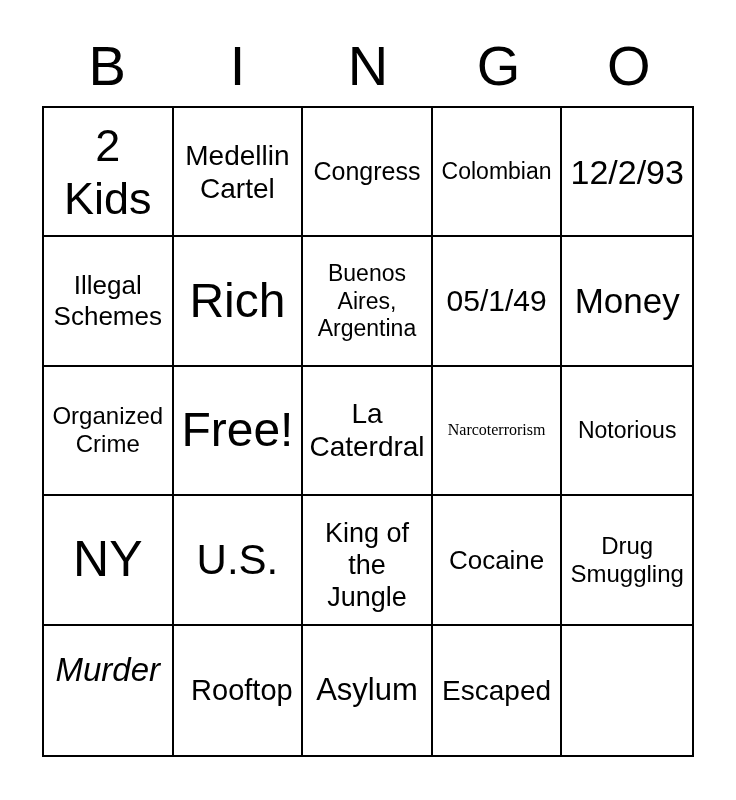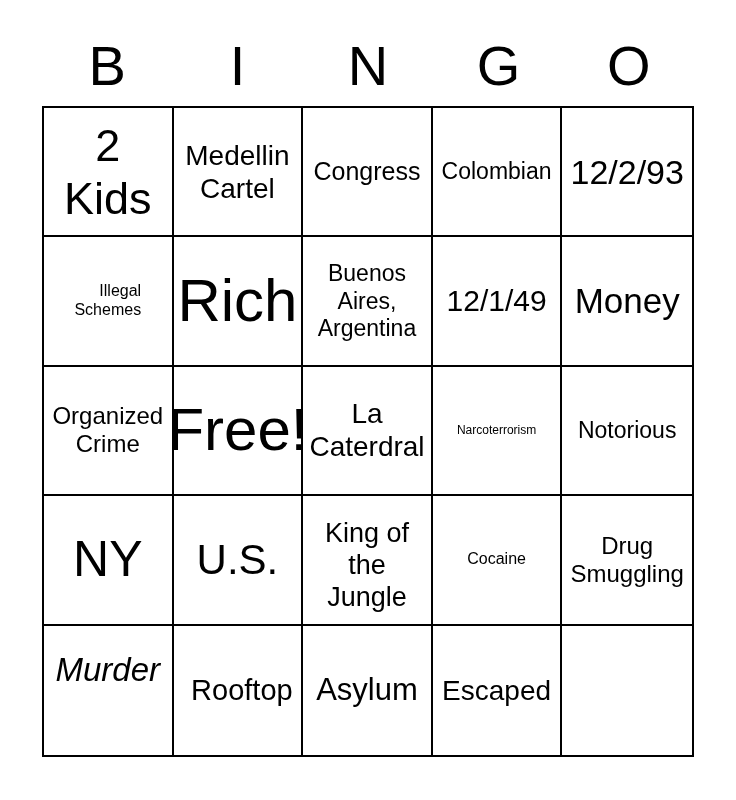--- a/index.html
+++ b/index.html
@@ -73,7 +73,7 @@
   .fs23 { font-size: 23px; }
   .fs24 { font-size: 24px; }
   .fs25 { font-size: 25px; }
-  .fs26 { font-size: 16px; text-align: right; }
+  .fs26 { font-size: 26px; }
   .fs27 { font-size: 27px; margin-top: 12px; }
   .fs28 { font-size: 28px; }
   .fs29 { font-size: 29px; margin-left: 9px; }

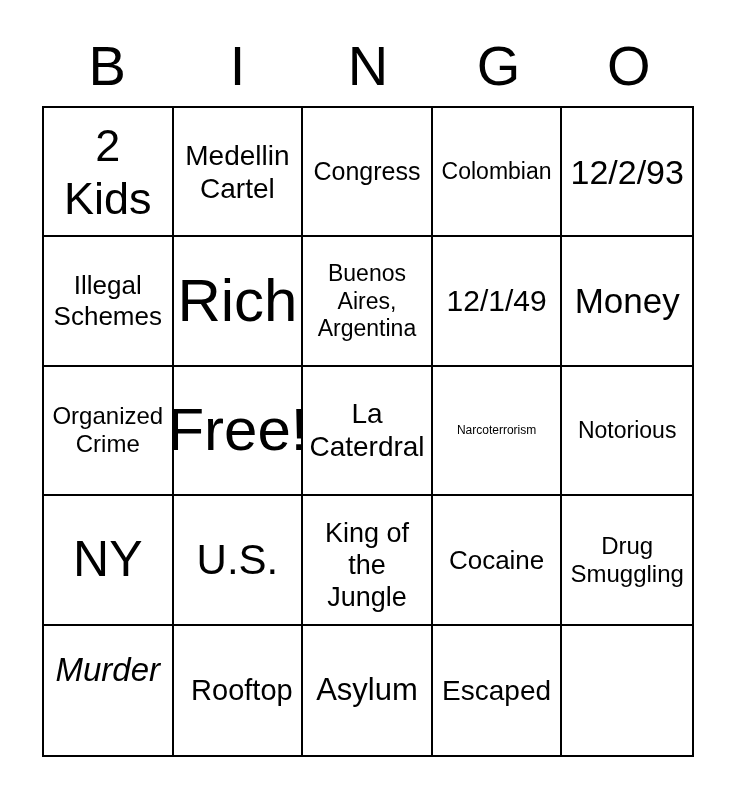--- a/index.html
+++ b/index.html
@@ -85,7 +85,7 @@
   .fs36 { font-size: 36px; }
   .fs42 { font-size: 42px; }
   .fs45 { font-size: 45px; }
-  .fs48 { font-size: 60px; }
+  .fs48 { font-size: 48px; }
   .fs50 { font-size: 50px; }
 </style>
 </head>

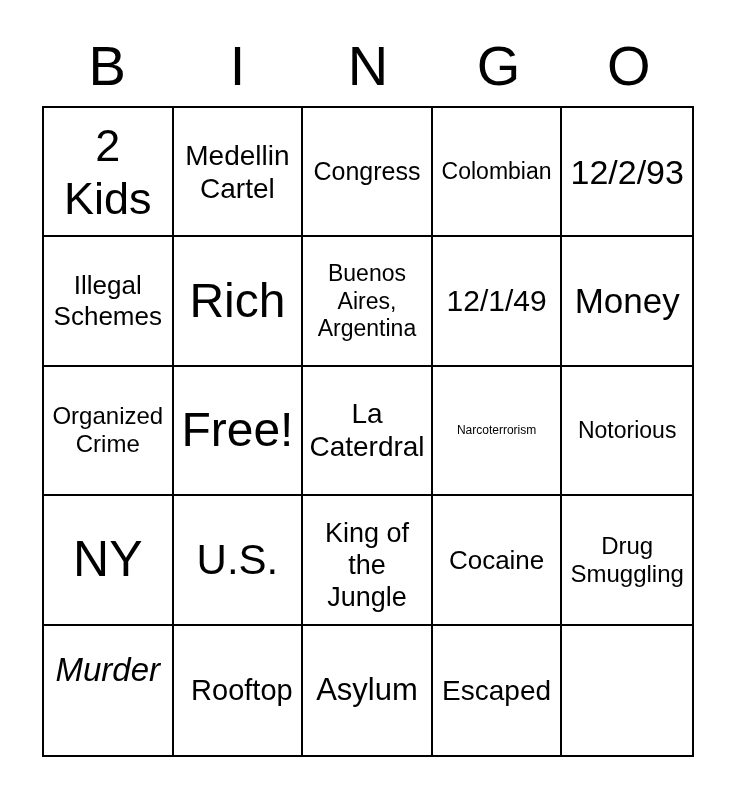--- a/index.html
+++ b/index.html
@@ -134,7 +134,7 @@
 Argentina</span>
       </div>
     <div class="cell">
-        <span class="cell-text fs30">12/1/49</span>
+        <span class="cell-text fs30">05/1/49</span>
       </div>
     <div class="cell">
         <span class="cell-text fs35">Money</span>

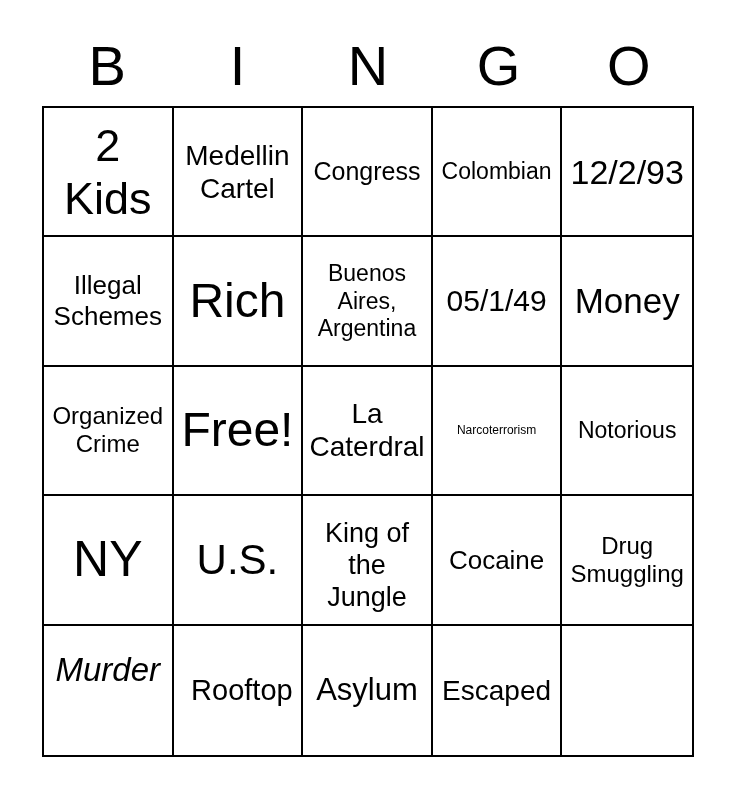--- a/index.html
+++ b/index.html
@@ -69,7 +69,7 @@
     color: #000000;
   }
   .raise { position: relative; top: -20px; font-style: italic; }
-  .fs16 { font-size: 12px; }
+  .fs16 { font-size: 16px; font-family: Liberation Serif, serif; }
   .fs23 { font-size: 23px; }
   .fs24 { font-size: 24px; }
   .fs25 { font-size: 25px; }

